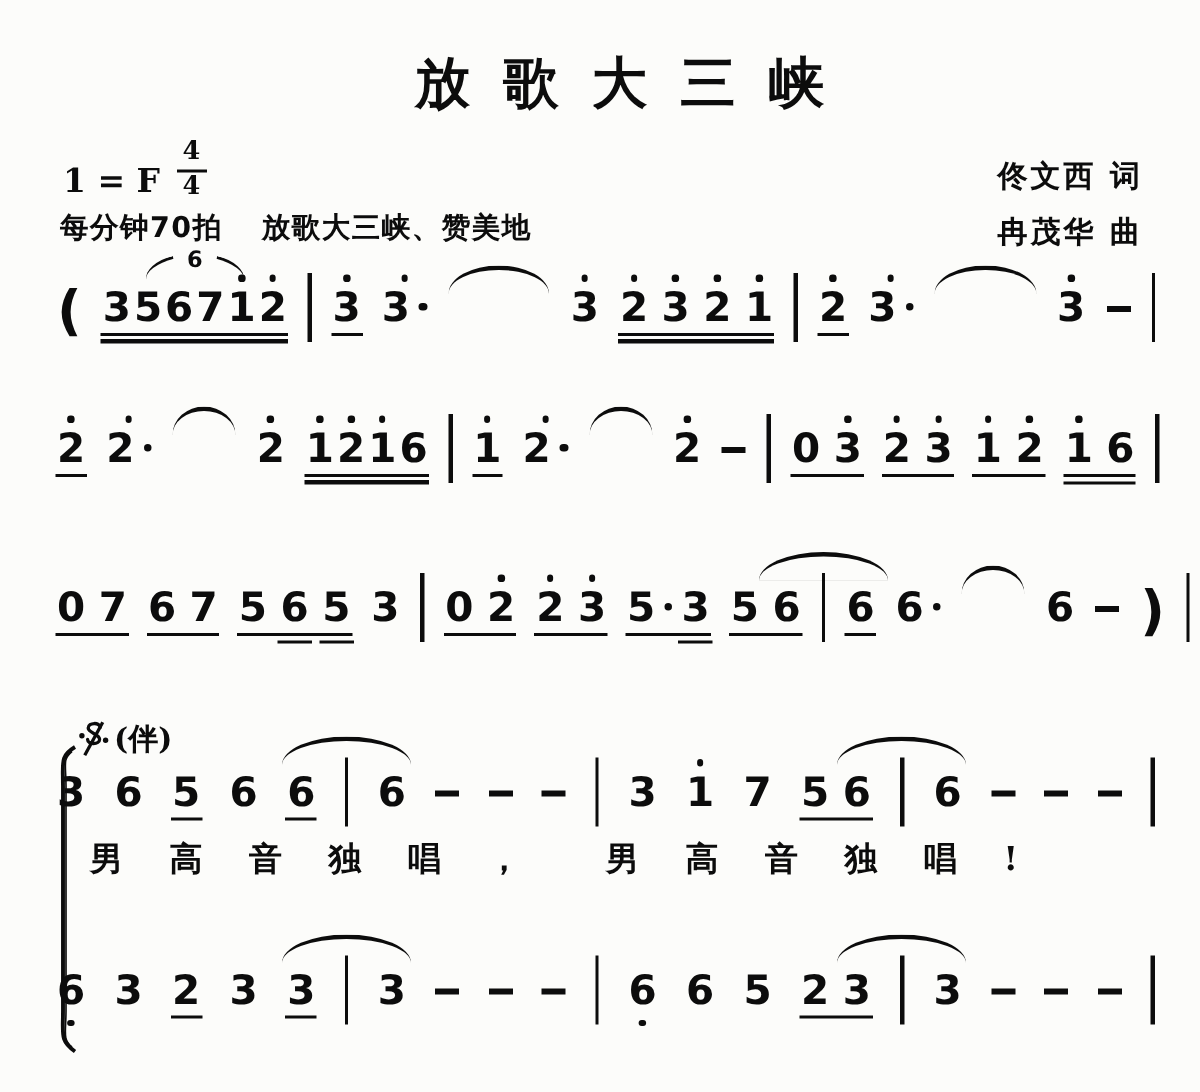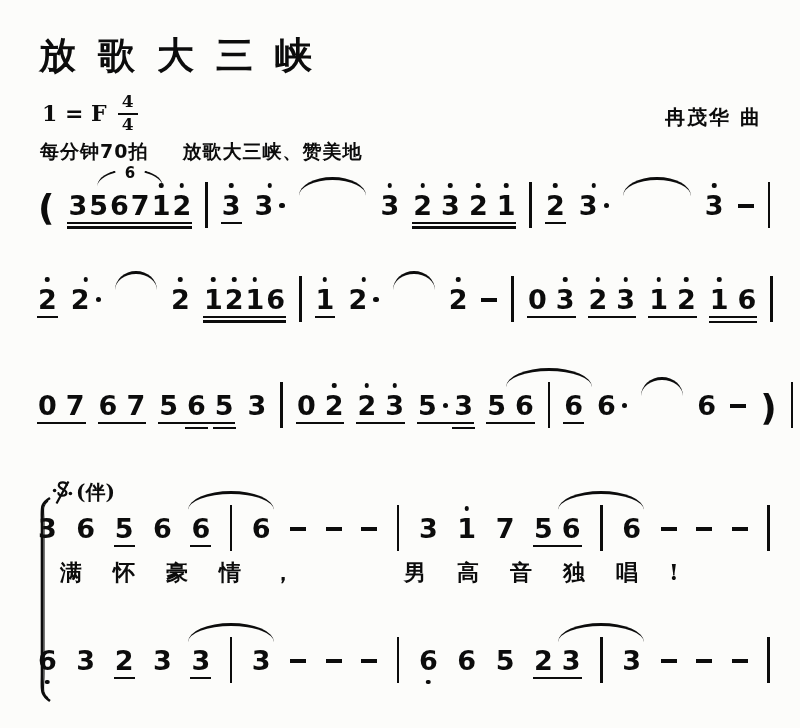--- a/index.html
+++ b/index.html
@@ -7,7 +7,7 @@
         font-family:"DejaVu Sans",sans-serif;overflow:hidden;}
 
   
-  .title{position:absolute;top:6px;left:8px;right:0;text-align:left;
+  .title{position:absolute;top:6px;left:17px;right:0;text-align:center;
          font:700 37px "DejaVu Serif",serif;letter-spacing:22px;padding-left:31px;white-space:nowrap;}
   .subtitle{position:absolute;top:61px;left:0;right:0;text-align:center;
             font:600 20px "DejaVu Serif",serif;letter-spacing:5px;}

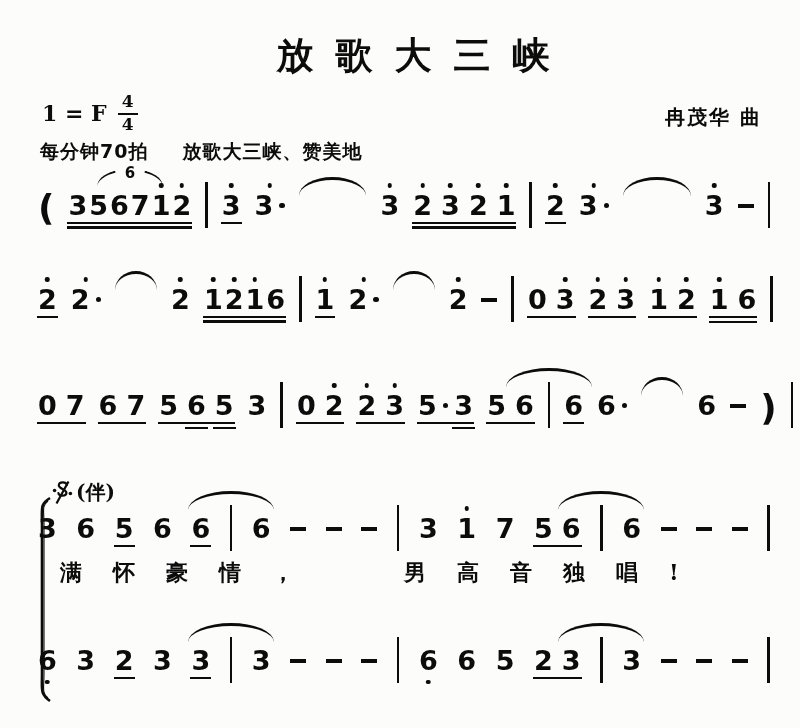--- a/index.html
+++ b/index.html
@@ -11,7 +11,7 @@
          font:700 37px "DejaVu Serif",serif;letter-spacing:22px;padding-left:31px;white-space:nowrap;}
   .subtitle{position:absolute;top:61px;left:0;right:0;text-align:center;
             font:600 20px "DejaVu Serif",serif;letter-spacing:5px;}
-  .keyrow{position:absolute;top:92px;left:42px;display:flex;align-items:center;gap:11px;
+  .keyrow{position:absolute;top:92px;left:42px;display:flex;align-items:flex-end;gap:11px;
           font:700 22px "DejaVu Serif",serif;}
   .frac{display:flex;flex-direction:column;align-items:center;font-size:17px;line-height:1.15;font-weight:700;}
   .frac .num{border-bottom:2.5px solid #0c0c0c;padding:0 4px 1px;}

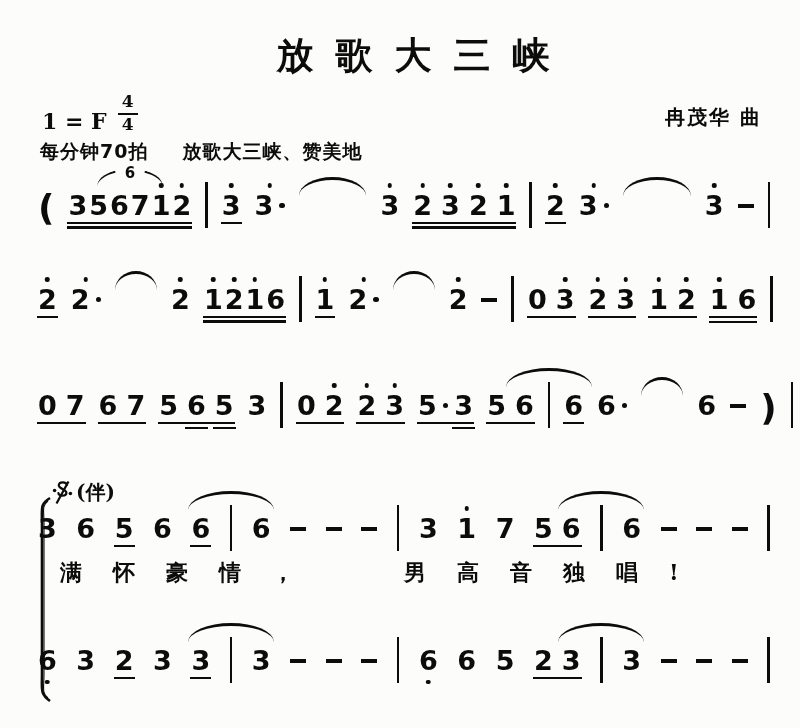--- a/index.html
+++ b/index.html
@@ -83,6 +83,7 @@
   </div>
 
   <div class="credits">
+    <div>佟文西 词</div>
     <div>冉茂华 曲</div>
   </div>
 

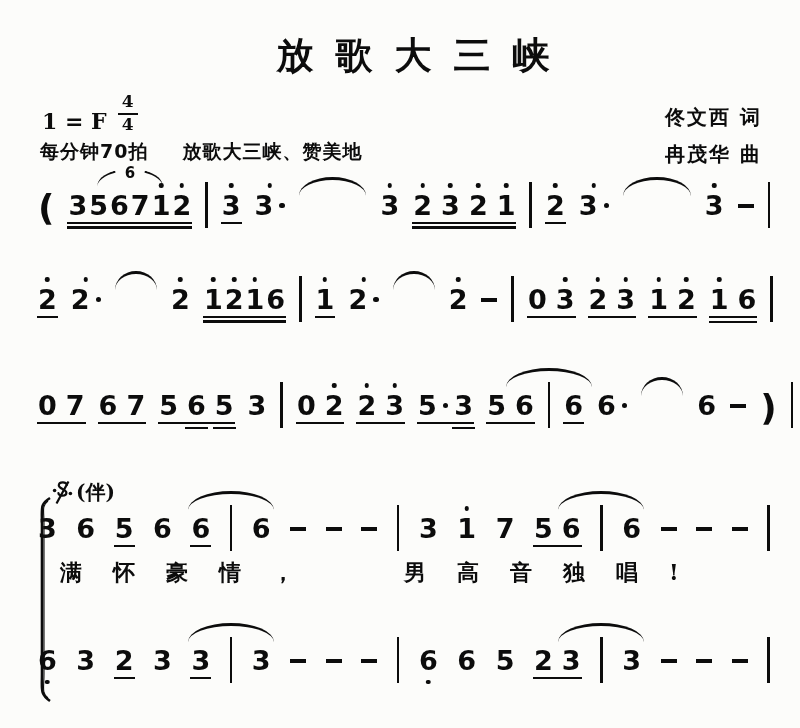--- a/index.html
+++ b/index.html
@@ -17,7 +17,7 @@
   .frac .num{border-bottom:2.5px solid #0c0c0c;padding:0 4px 1px;}
   .credits{position:absolute;right:38px;top:99px;font:600 20px "DejaVu Serif",serif;line-height:1.85;
            letter-spacing:2px;text-align:left;}
-  .temporow{position:absolute;top:139px;left:40px;display:flex;gap:34px;
+  .temporow{position:absolute;top:139px;left:40px;display:flex;gap:26px;
             font:700 19px "DejaVu Sans",sans-serif;letter-spacing:1px;text-align:right;}
 
   

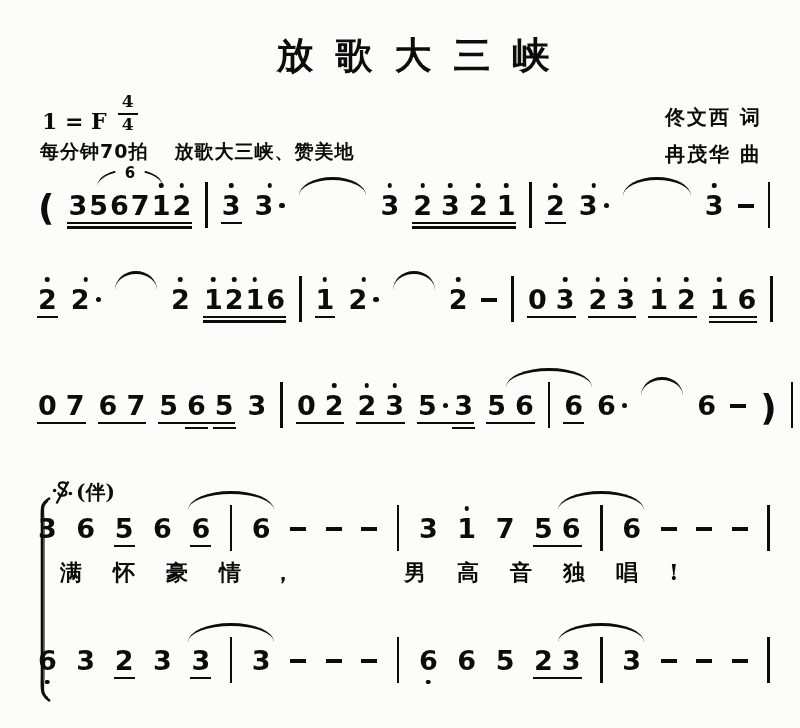--- a/index.html
+++ b/index.html
@@ -299,7 +299,7 @@
       <span class="bar"></span>
     </div>
 
-  <div class="lyrics ly1">满怀豪情，</div>
+  <div class="lyrics ly1">男高音独唱，</div>
   <div class="lyrics ly2">男高音独唱!</div>
 
   <div class="sline l5">

